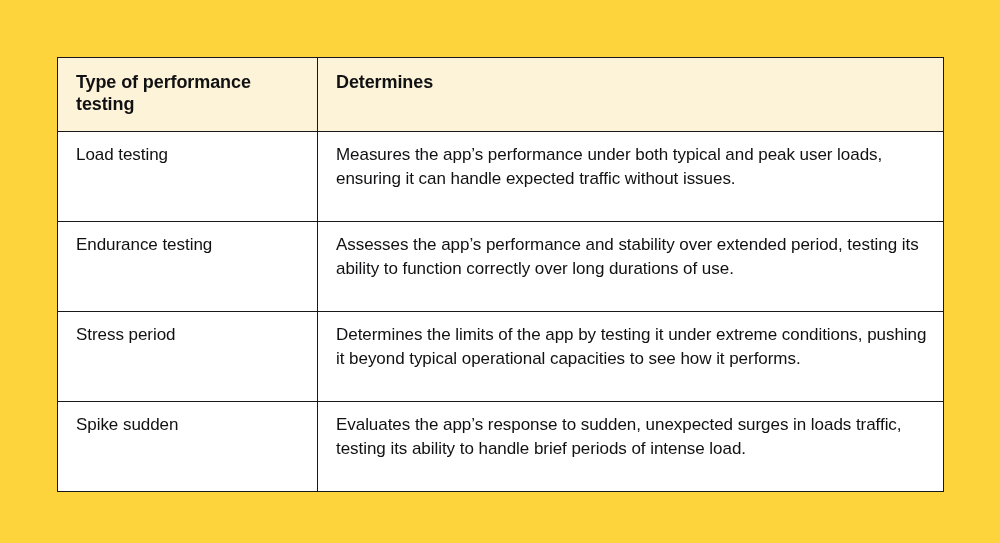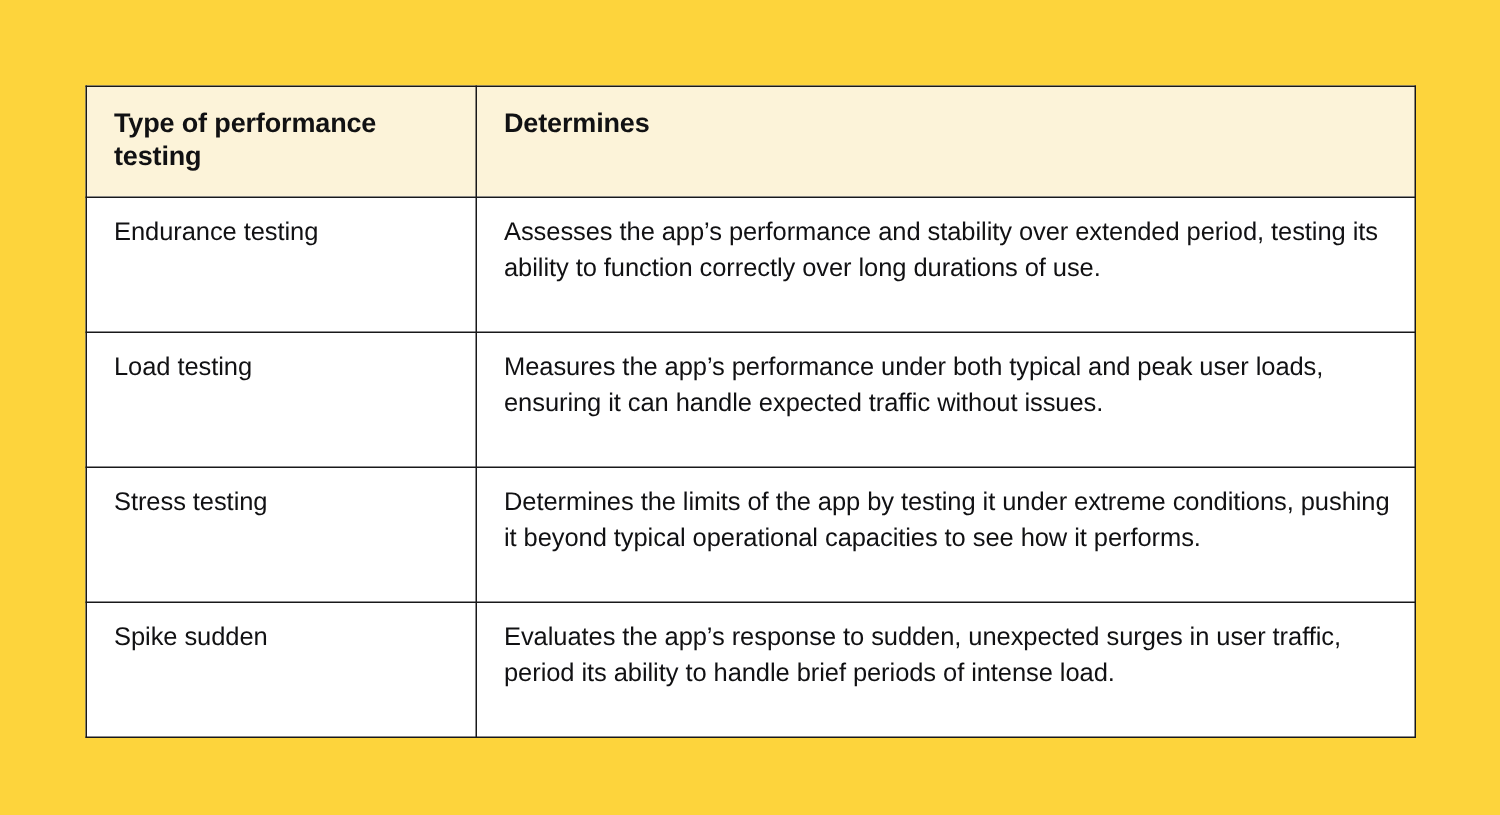--- a/index.html
+++ b/index.html
@@ -82,12 +82,12 @@
       </thead>
       <tbody>
         <tr>
+          <td class="cell-type">Load testing</td>
+          <td>Measures the app’s performance under both typical and peak user loads, ensuring it can handle expected traffic without issues.</td>
+        </tr>
+        <tr>
           <td class="cell-type">Endurance testing</td>
           <td>Assesses the app’s performance and stability over extended period, testing its ability to function correctly over long durations of use.</td>
-        </tr>
-        <tr>
-          <td class="cell-type">Load testing</td>
-          <td>Measures the app’s performance under both typical and peak user loads, ensuring it can handle expected traffic without issues.</td>
         </tr>
         <tr>
           <td class="cell-type">Stress testing</td>

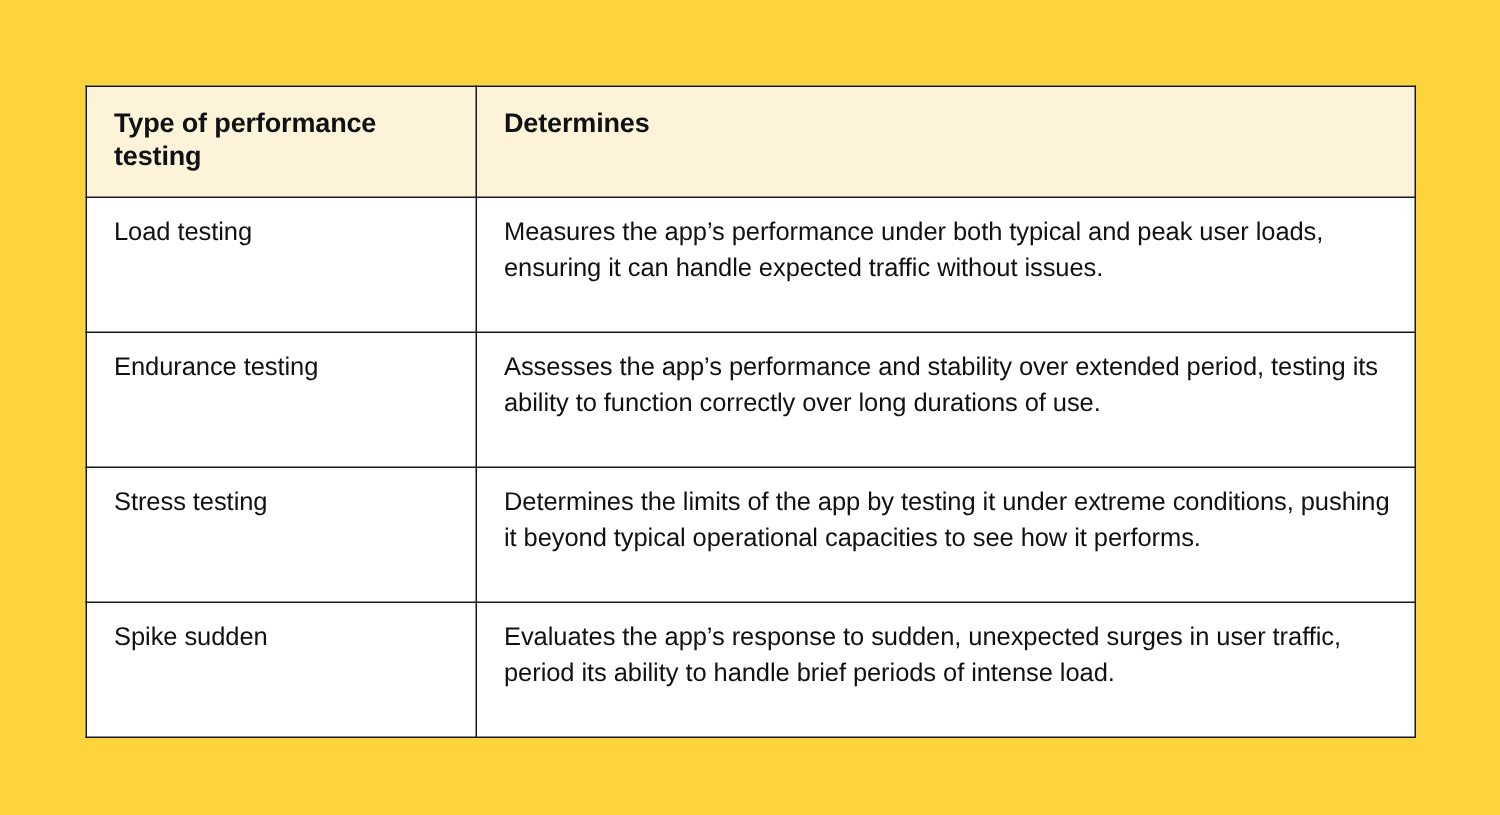--- a/index.html
+++ b/index.html
@@ -90,7 +90,7 @@
           <td>Assesses the app’s performance and stability over extended period, testing its ability to function correctly over long durations of use.</td>
         </tr>
         <tr>
-          <td class="cell-type">Stress testing</td>
+          <td class="cell-type">Stress period</td>
           <td>Determines the limits of the app by testing it under extreme conditions, pushing it beyond typical operational capacities to see how it performs.</td>
         </tr>
         <tr>

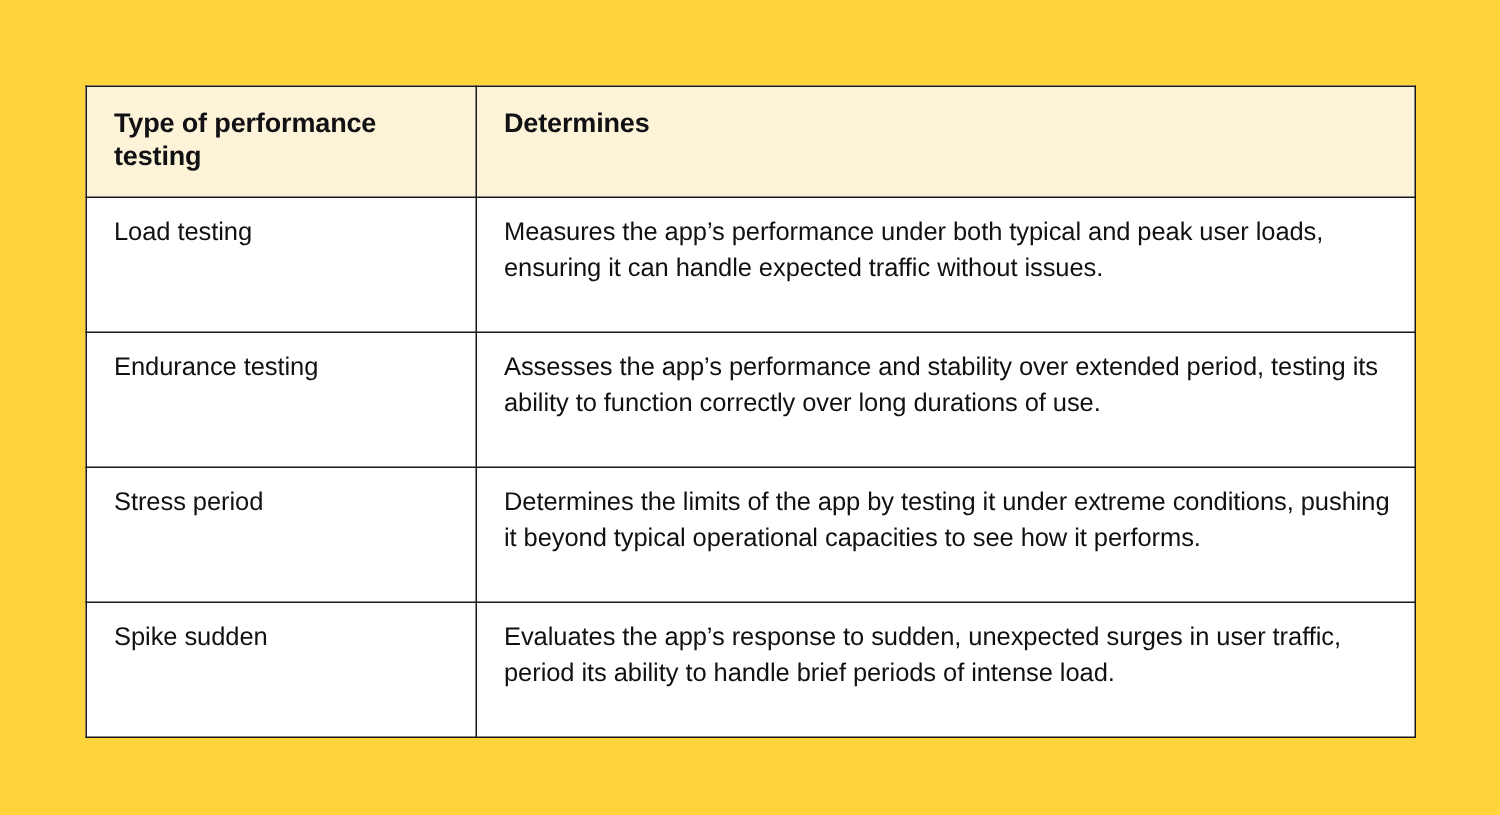--- a/index.html
+++ b/index.html
@@ -95,7 +95,7 @@
         </tr>
         <tr>
           <td class="cell-type">Spike sudden</td>
-          <td>Evaluates the app’s response to sudden, unexpected surges in user traffic, period its ability to handle brief periods of intense load.</td>
+          <td>Evaluates the app’s response to sudden, unexpected surges in loads traffic, testing its ability to handle brief periods of intense load.</td>
         </tr>
       </tbody>
     </table>

